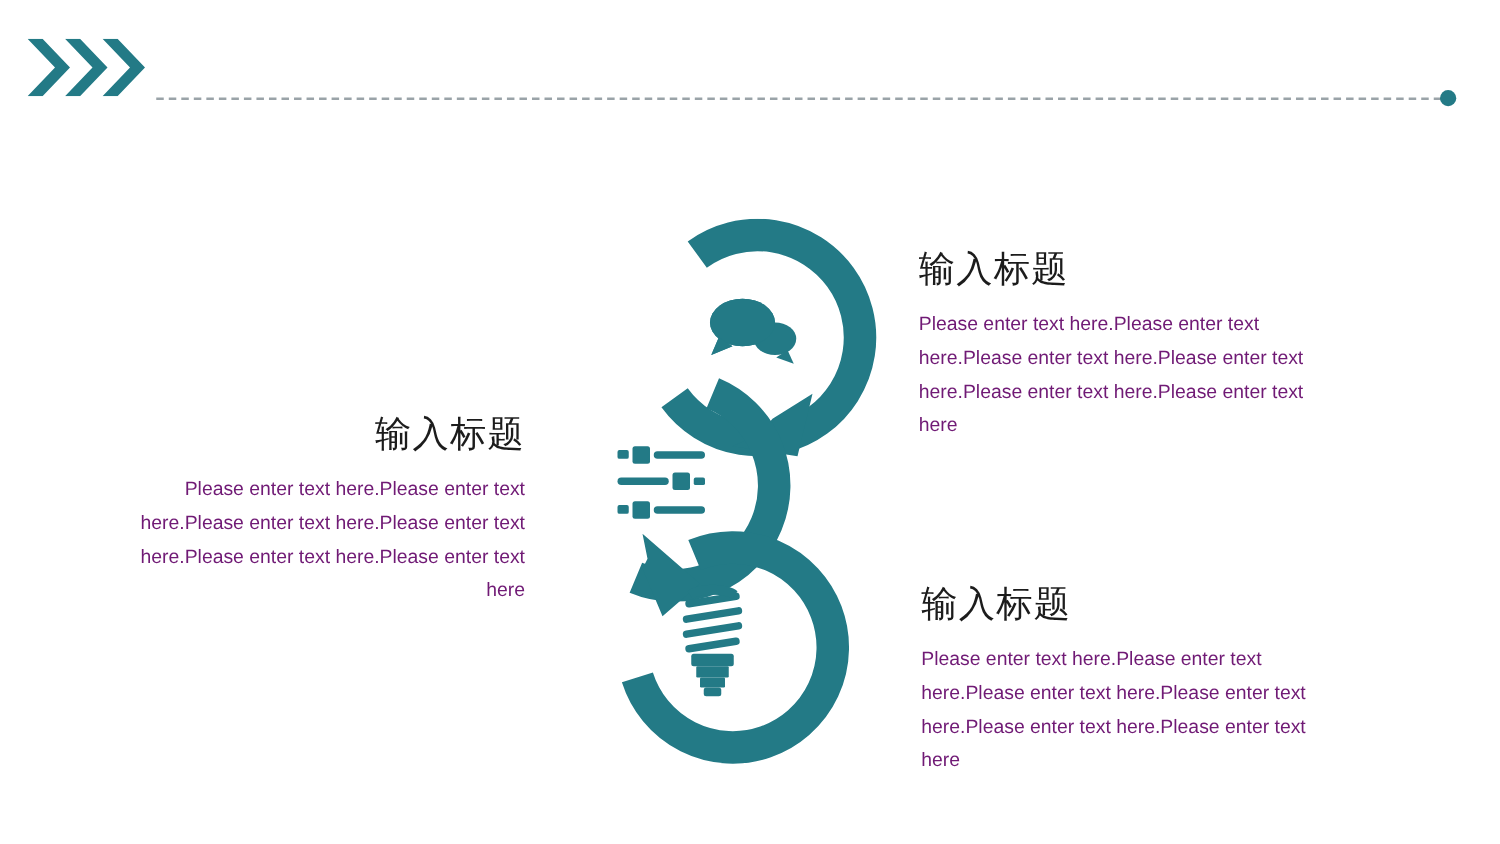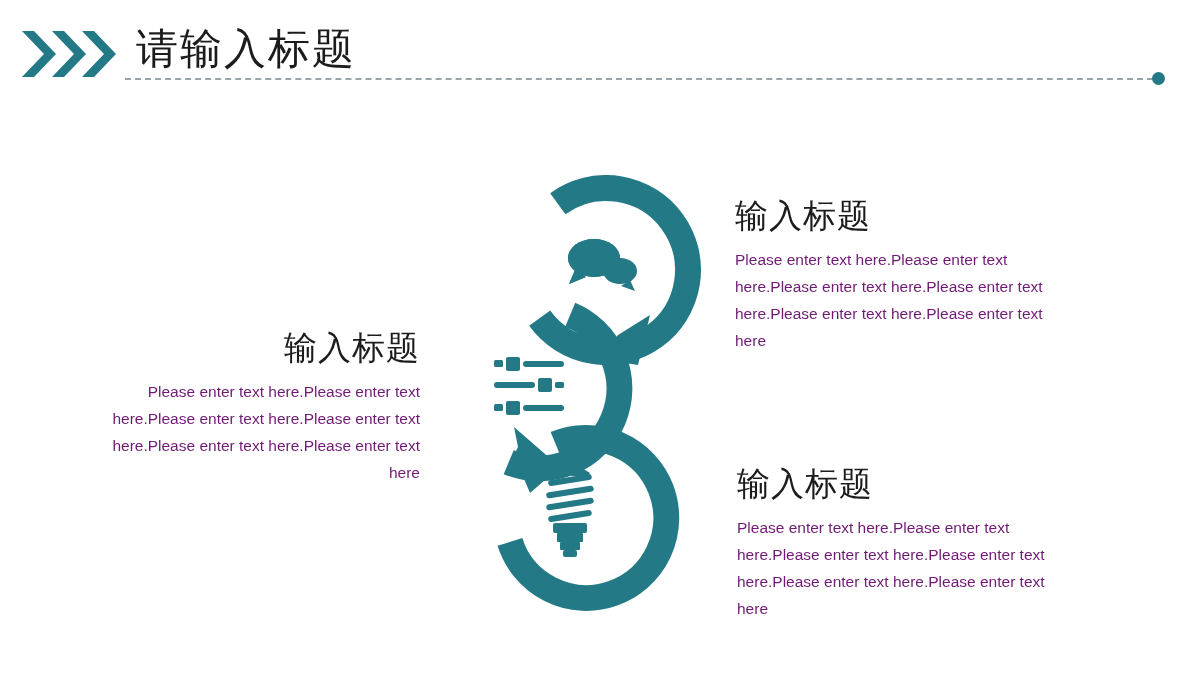--- a/index.html
+++ b/index.html
@@ -121,7 +121,6 @@
     </svg>
   </div>
 
-  <div id="slide-title">请输入标题</div>
 
   <div id="title-rule"></div>
   <div id="title-rule-dot"></div>

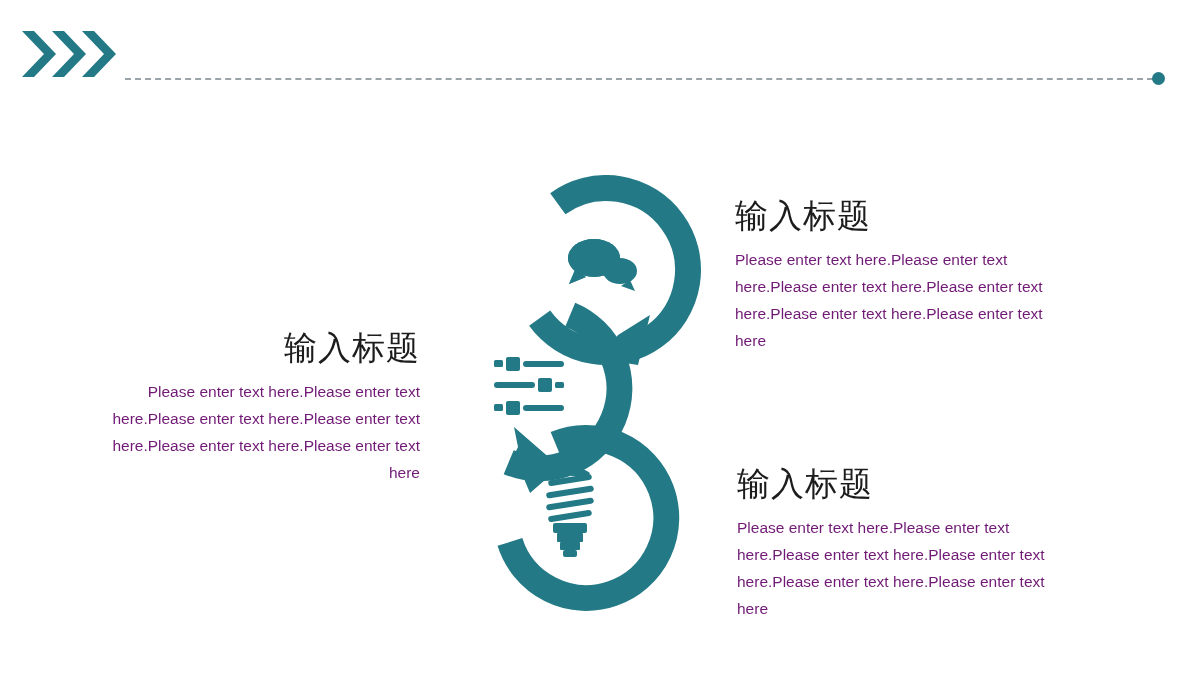--- a/index.html
+++ b/index.html
@@ -74,7 +74,7 @@
     position: absolute;
   }
   .block-heading {
-    font-size: 33px;
+    font-size: 29px;
     line-height: 40px;
     color: #1c1c1c;
     font-weight: 400;

